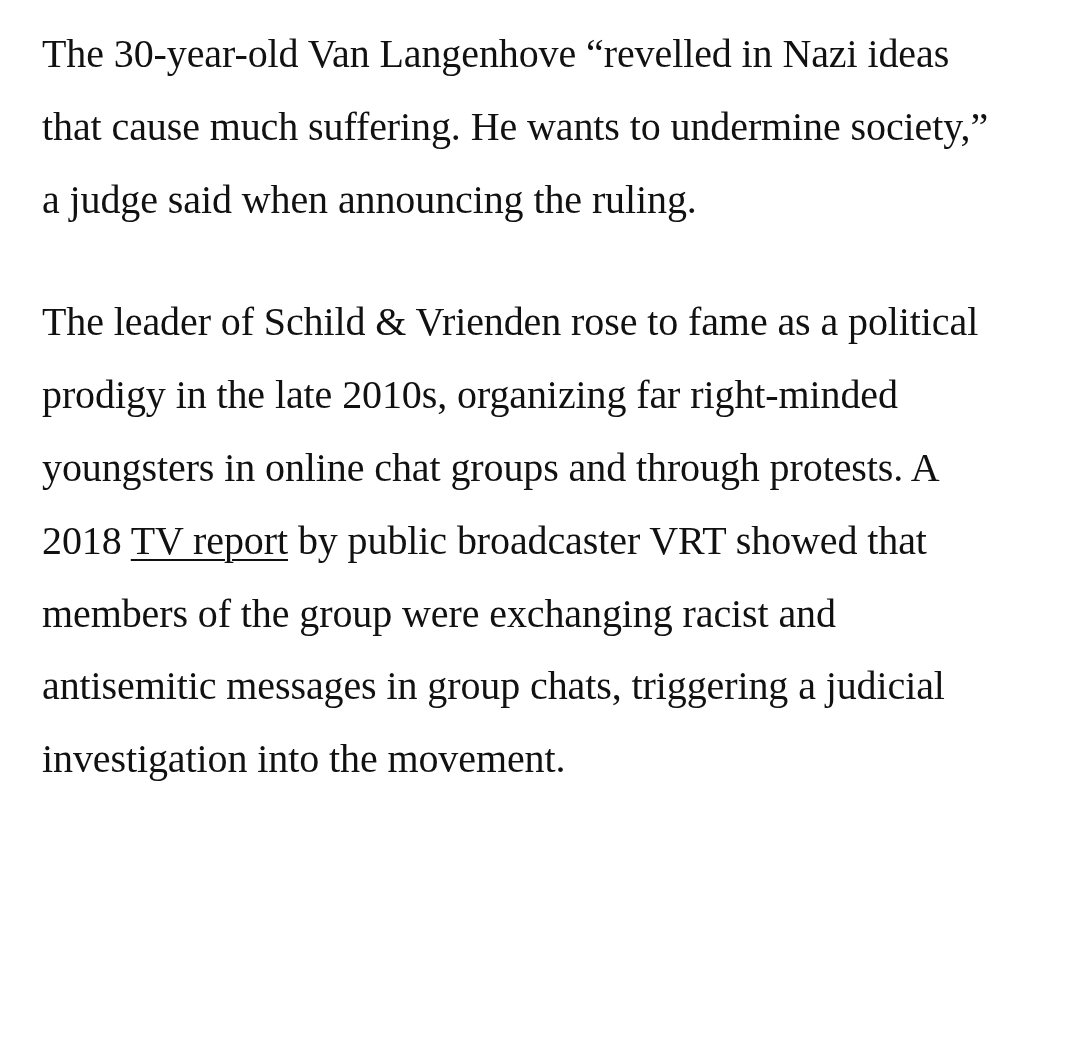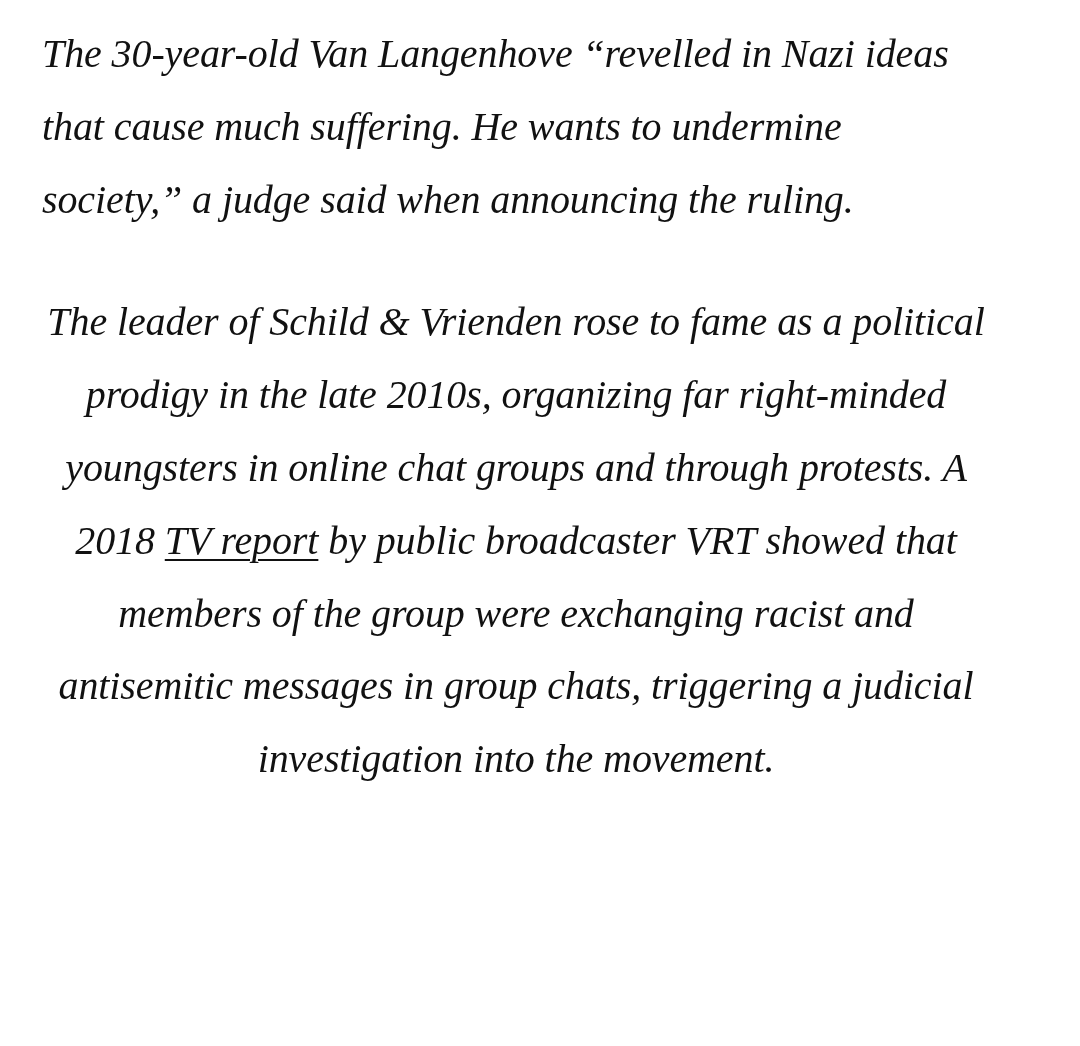--- a/index.html
+++ b/index.html
@@ -17,7 +17,6 @@
   .article {
     box-sizing: border-box;
     padding: 18px 90px 0 42px;
-    font-style: italic;
   }
   .para {
     font-size: 40px;

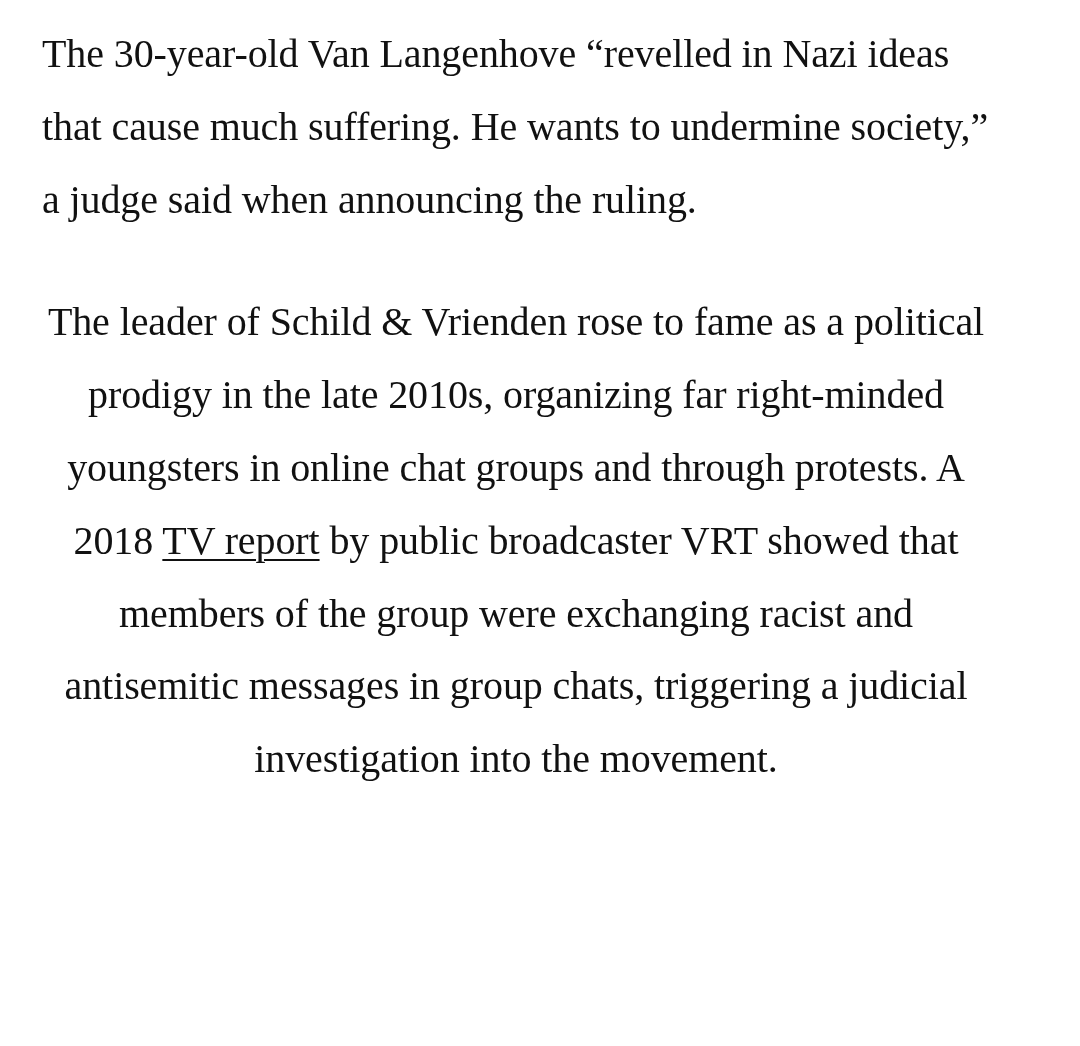--- a/index.html
+++ b/index.html
@@ -29,7 +29,6 @@
   }
   .para:last-child {
     margin-bottom: 0;
-    text-align: center;
   }
   .inline-link {
     color: #111111;

